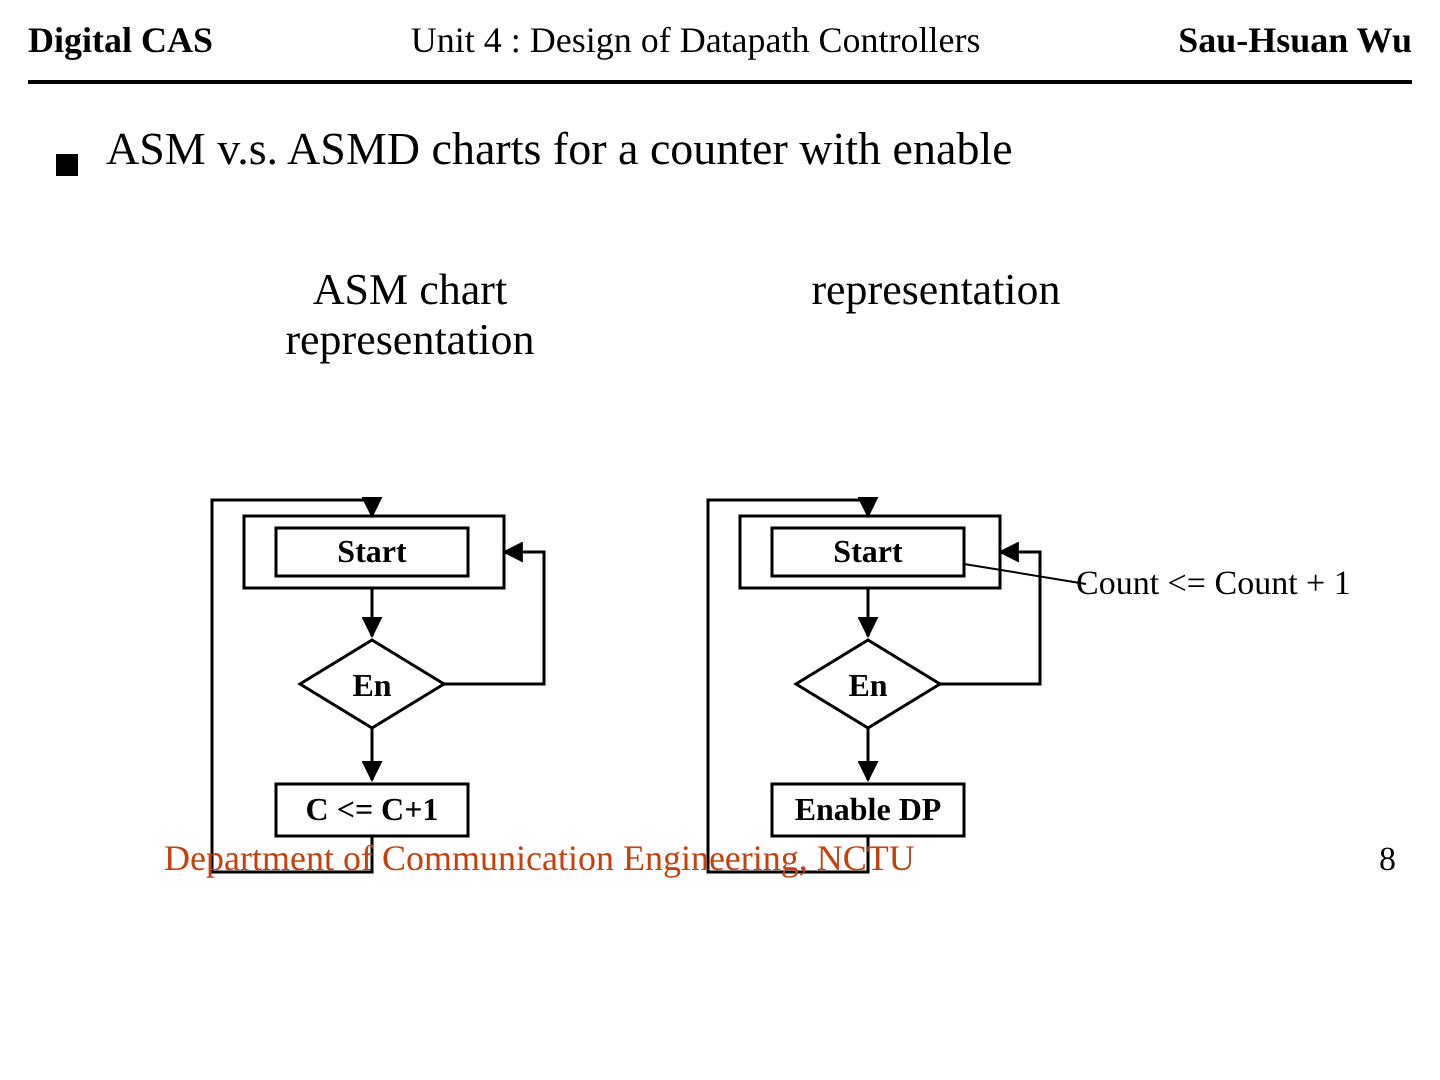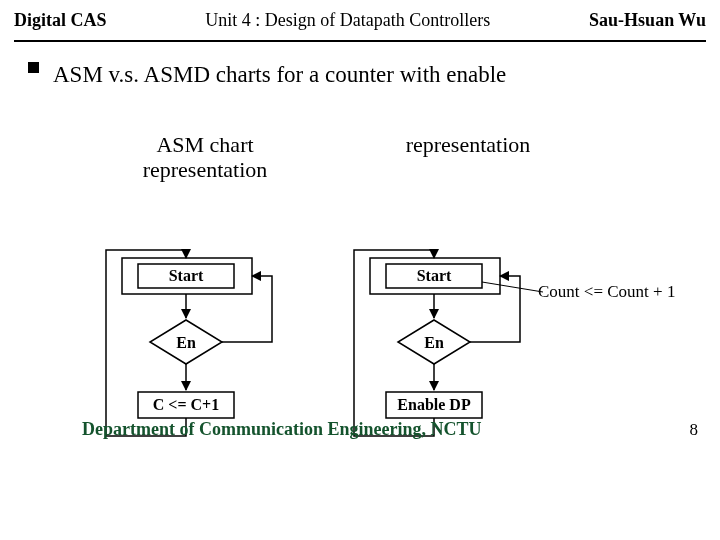--- a/index.html
+++ b/index.html
@@ -7,7 +7,7 @@
   .hdr{position:absolute;left:14px;top:10px;right:14px;display:flex;justify-content:space-between;font-weight:700;font-size:18px}
   .hdr .mid{font-weight:400}
   .hr{position:absolute;left:14px;right:14px;top:40px;height:0;border-top:2px solid #000}
-  .bullet-row{position:absolute;left:28px;top:62px;display:flex;align-items:flex-start;font-size:23px}
+  .bullet-row{position:absolute;left:28px;top:62px;display:flex;align-items:flex-end;font-size:23px}
   .sq{width:11px;height:11px;background:#000;margin-right:14px}
   .colhead{position:absolute;top:132px;text-align:center;font-size:22px;line-height:1.15}
   .colhead.left{left:110px;width:190px}

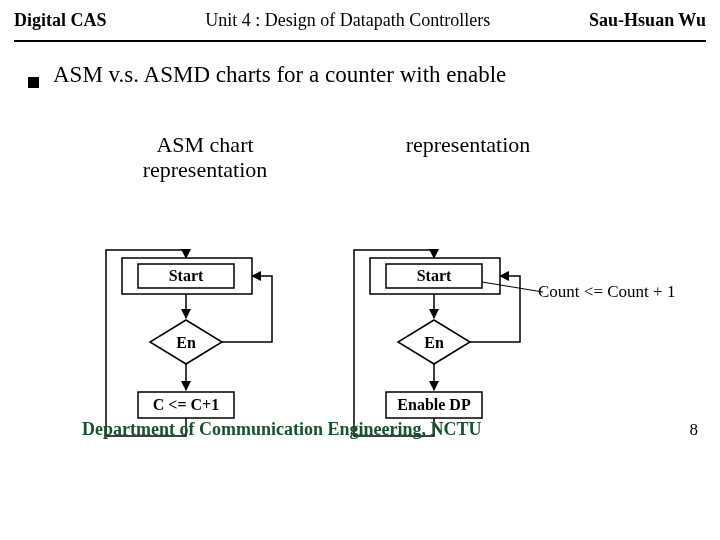--- a/index.html
+++ b/index.html
@@ -13,7 +13,7 @@
   .colhead.left{left:110px;width:190px}
   .colhead.right{left:368px;width:200px}
   .annot{position:absolute;left:538px;top:282px;font-size:17px;font-weight:400}
-  .ftr{position:absolute;left:82px;bottom:24px;font-size:18px;color:#14532d;font-weight:700}
+  .ftr{position:absolute;left:82px;bottom:24px;font-size:18px;color:#c2410c;font-weight:400}
   .pgnum{position:absolute;right:22px;bottom:24px;font-size:17px}
   
   svg{position:absolute}

